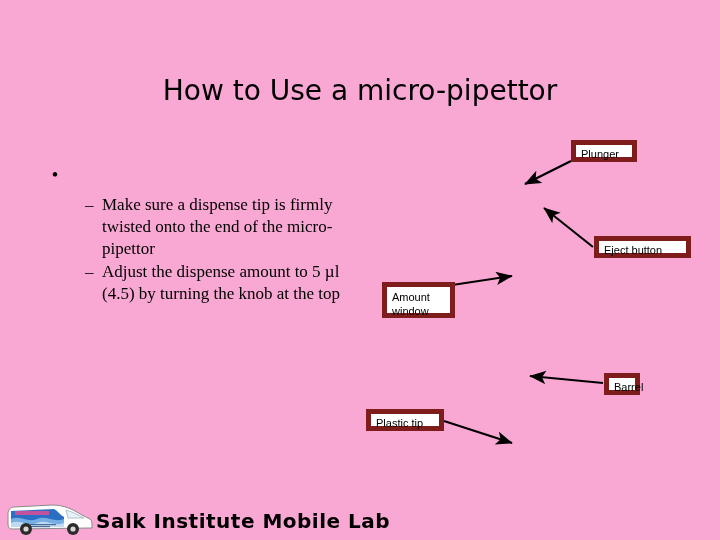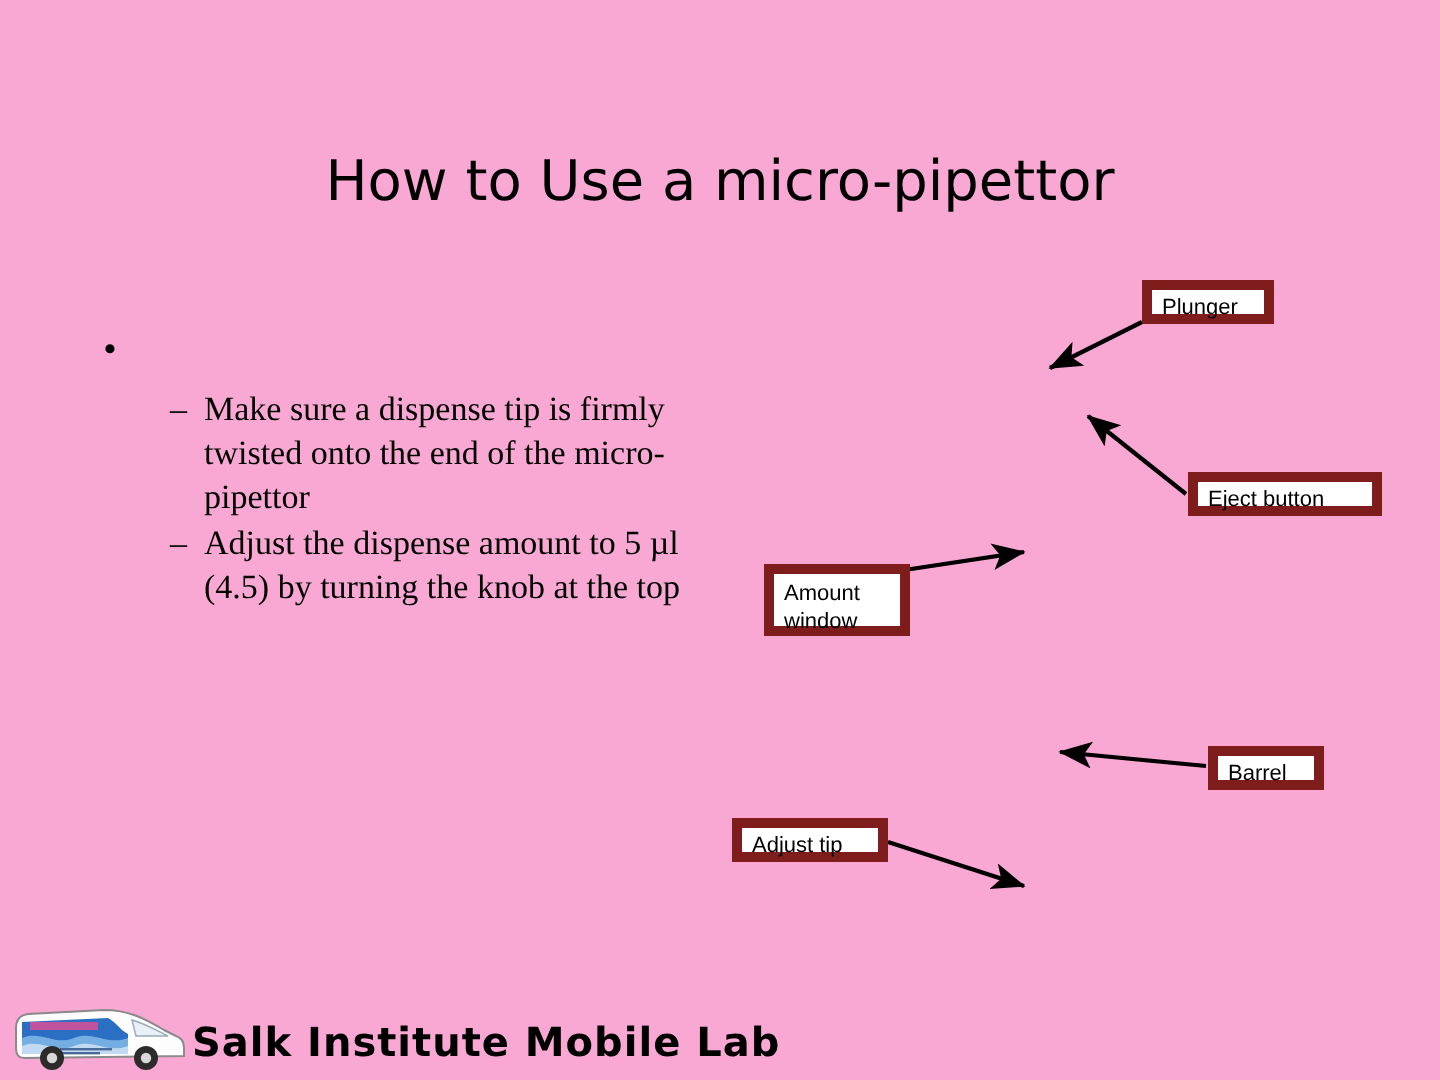--- a/index.html
+++ b/index.html
@@ -93,7 +93,7 @@
   #callout-plunger      { left: 571px; top: 140px; width: 66px; height: 22px; }
   #callout-eject        { left: 594px; top: 236px; width: 97px; height: 22px; }
   #callout-amount       { left: 366px; top: 282px; width: 73px; height: 36px; line-height: 14px; margin-left: 16px; }
-  #callout-barrel       { left: 604px; top: 373px; width: 58px; height: 22px; }
+  #callout-barrel       { left: 604px; top: 373px; width: 36px; height: 22px; }
   #callout-plastictip   { left: 366px; top: 409px; width: 78px; height: 22px; }
 
   

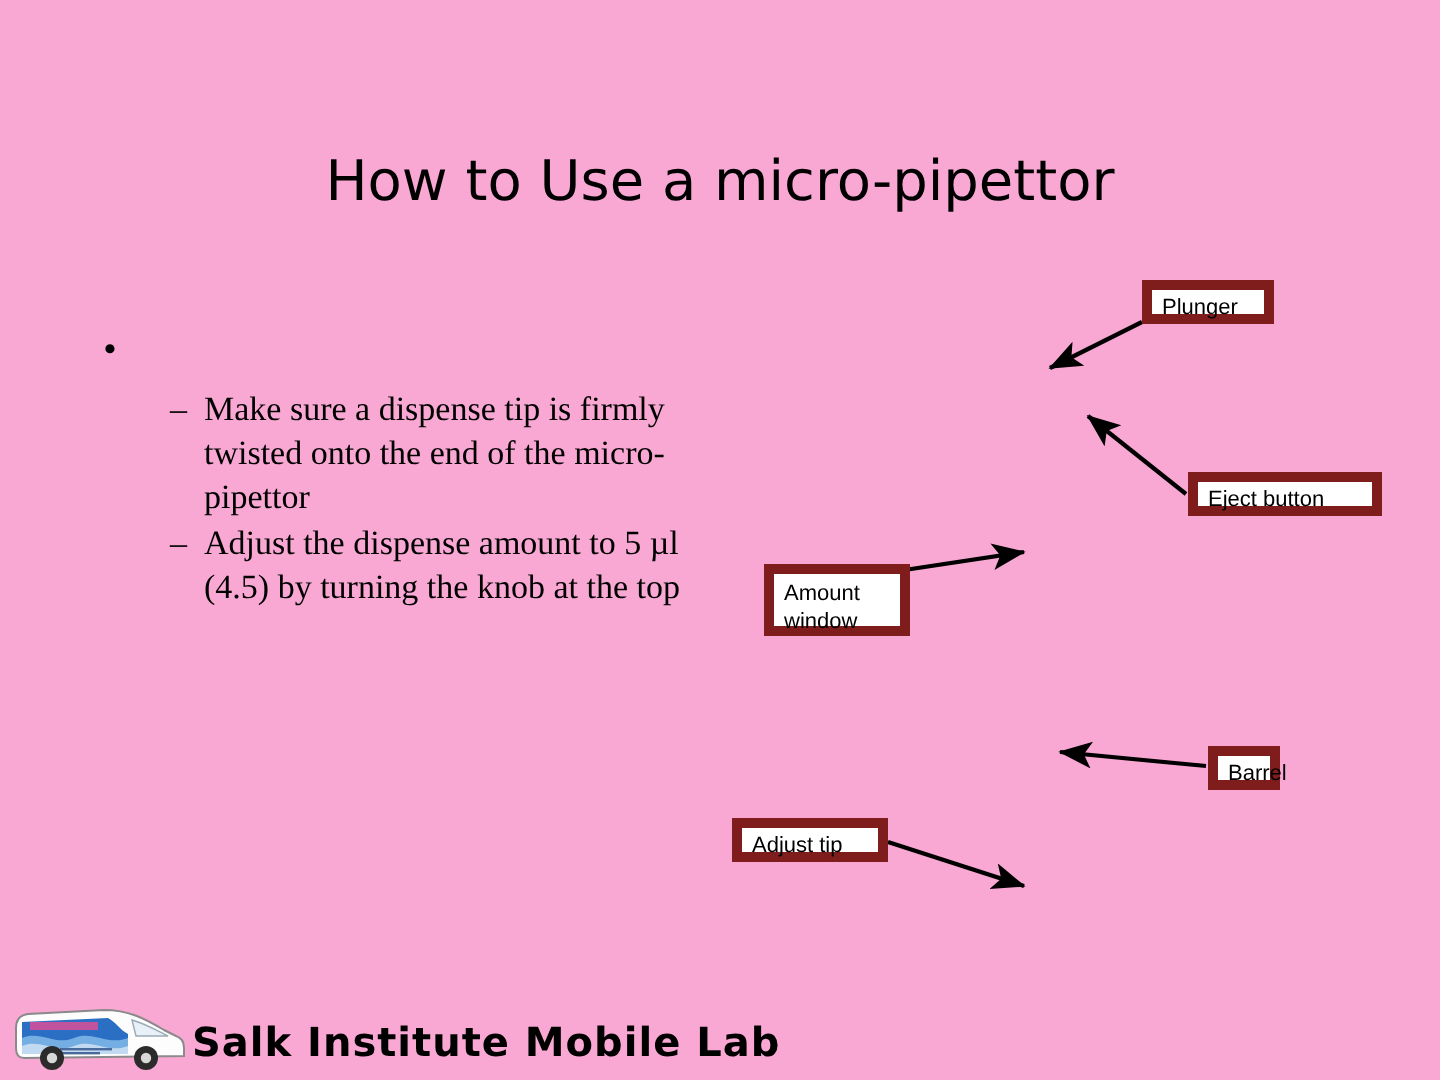--- a/index.html
+++ b/index.html
@@ -179,7 +179,7 @@
 
   <div class="callout" id="callout-barrel">Barrel</div>
 
-  <div class="callout" id="callout-plastictip">Adjust tip</div>
+  <div class="callout" id="callout-plastictip">Plastic tip</div>
 
   <svg id="footer-logo" viewBox="0 0 88 40" xmlns="http://www.w3.org/2000/svg">
 

